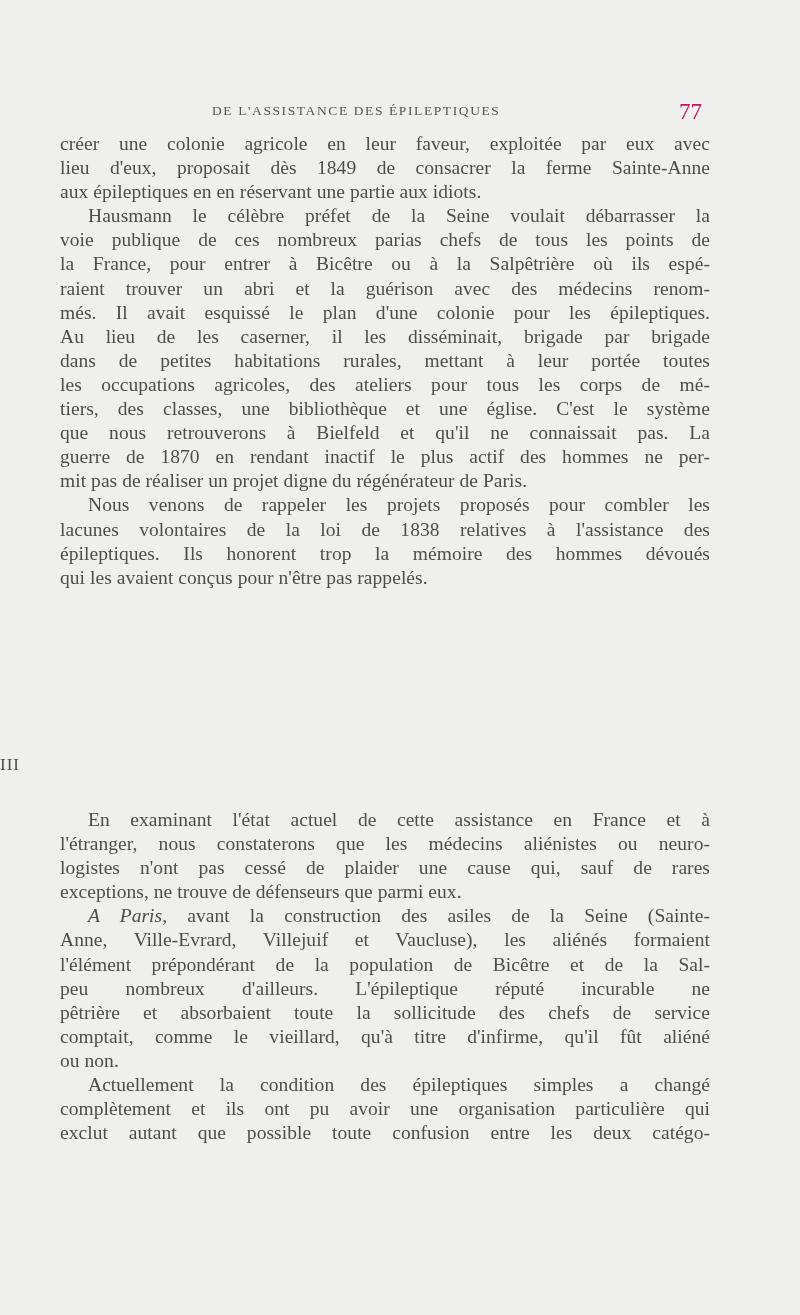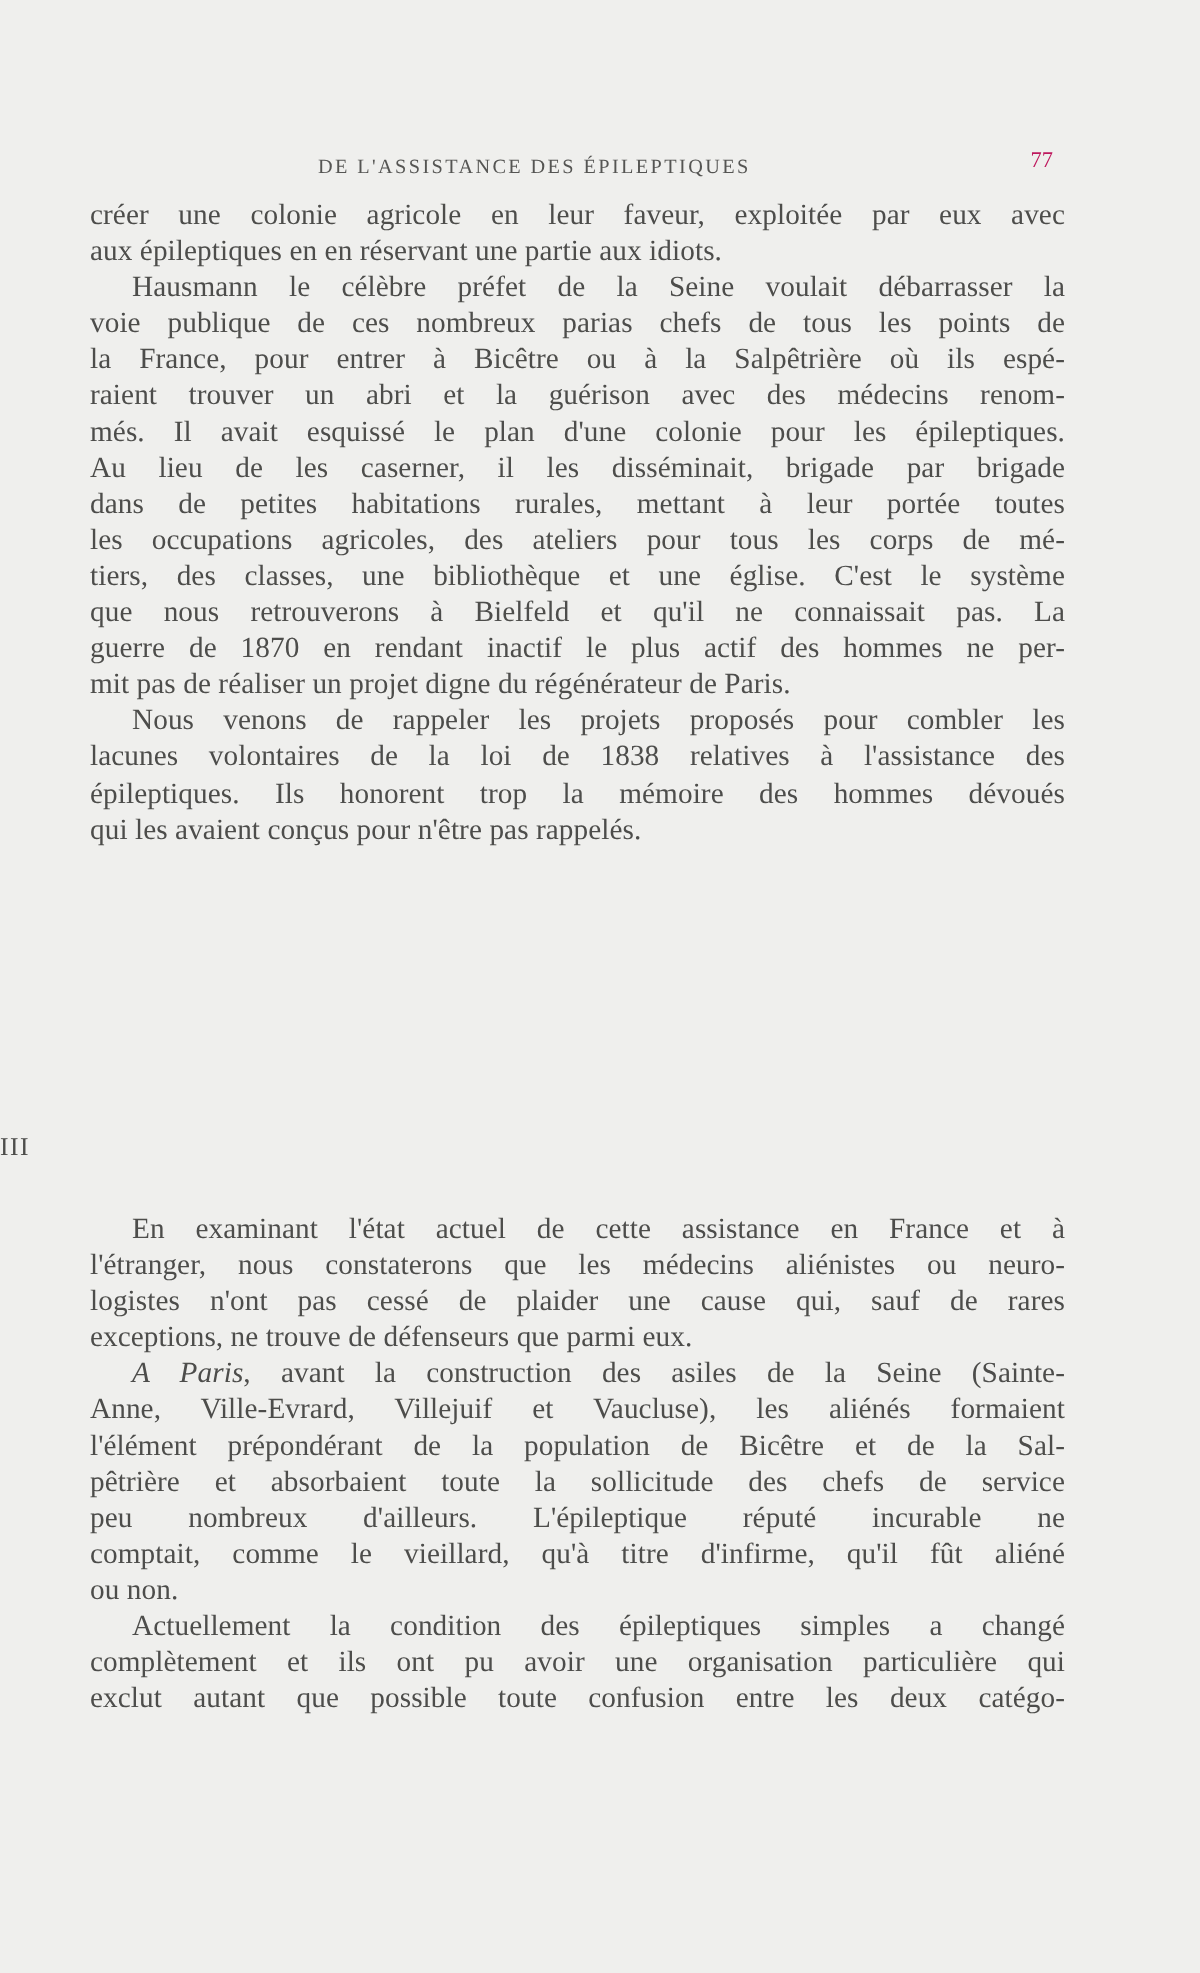--- a/index.html
+++ b/index.html
@@ -48,7 +48,7 @@
       position: absolute;
       right: 0;
       top: 0;
-      font-size: 15px;
+      font-size: 23px;
       color: #be185d;
     }
     .body-text {

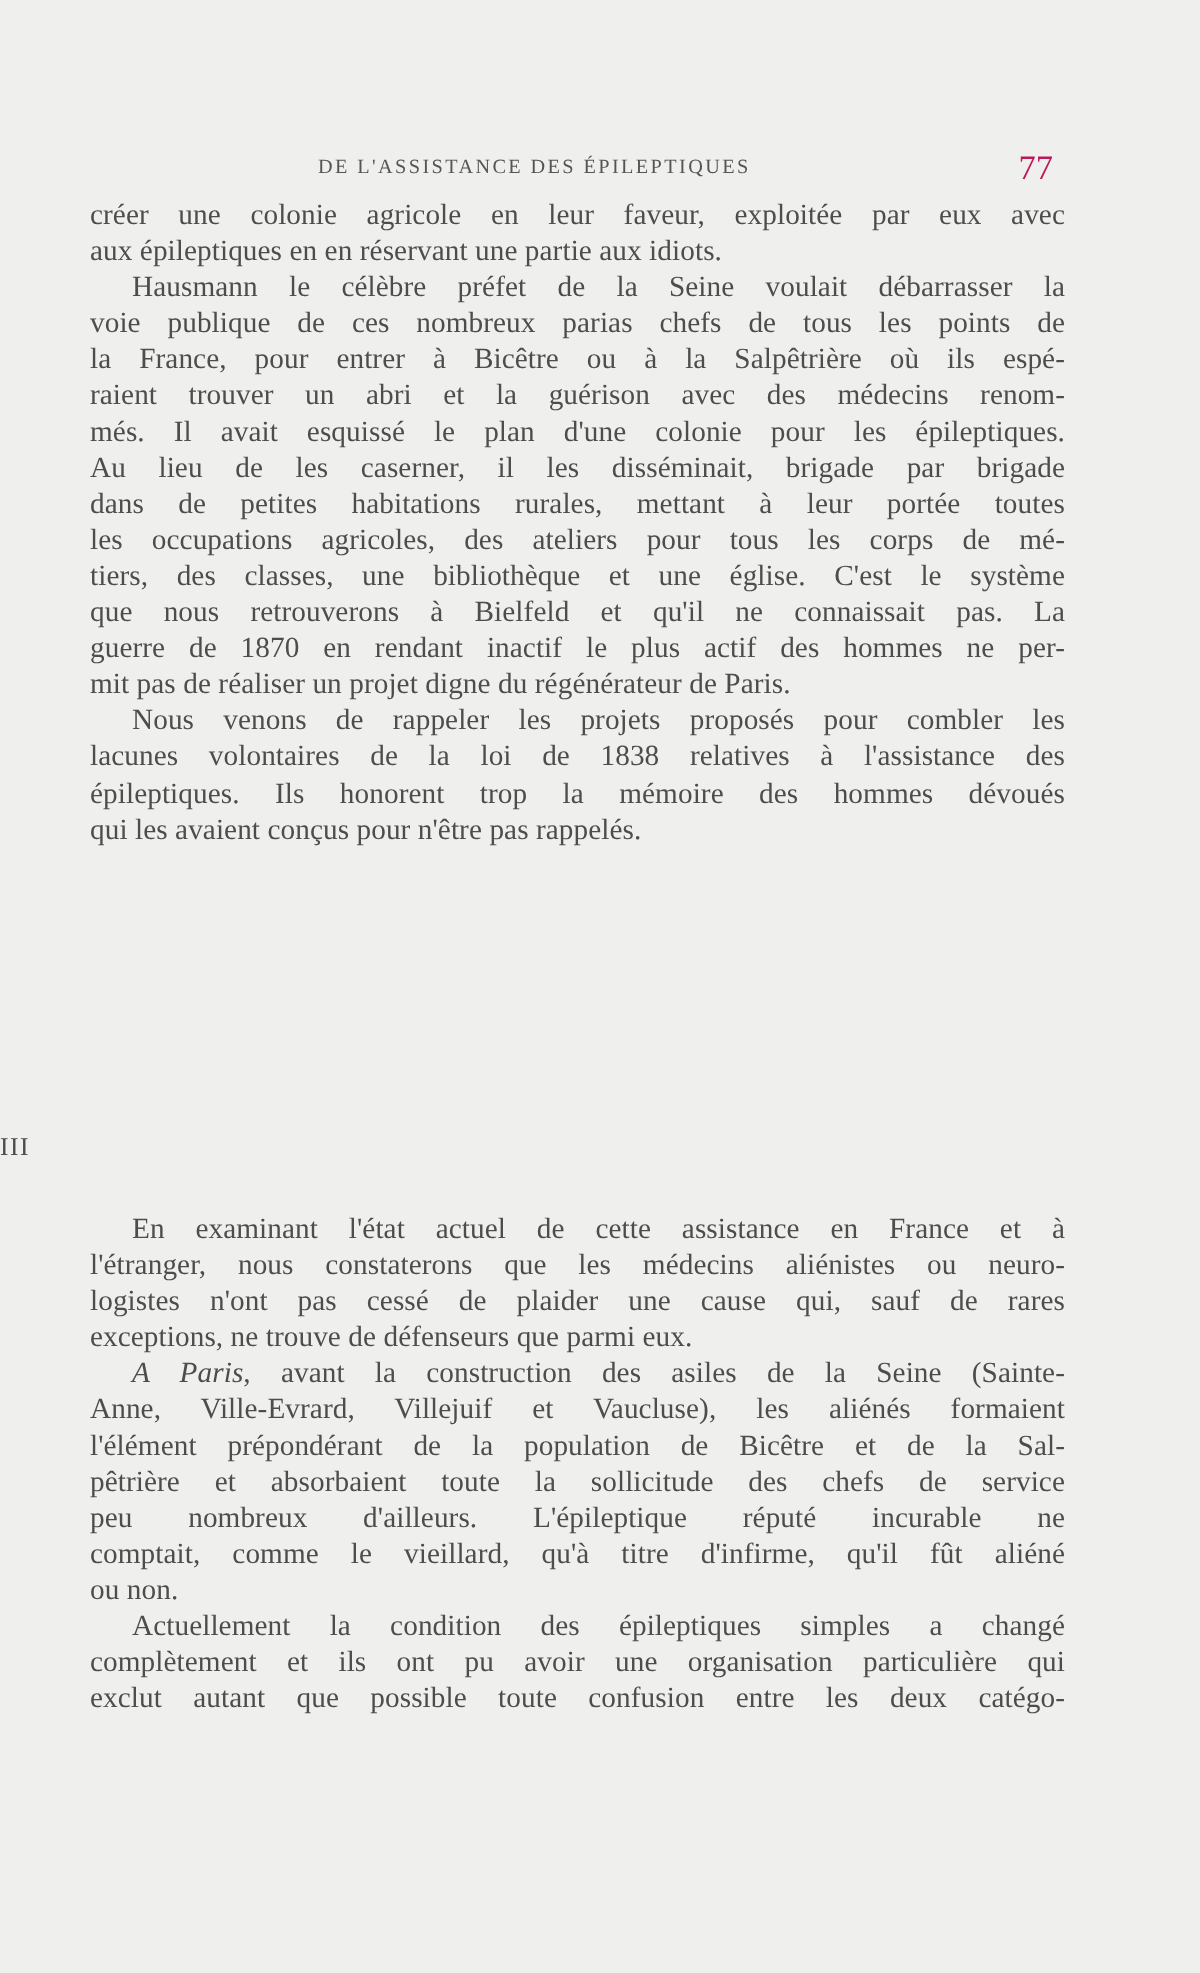--- a/index.html
+++ b/index.html
@@ -104,6 +104,7 @@
 
   <div class="body-text" id="section1">
       <span class="line">créer une colonie agricole en leur faveur, exploitée par eux avec</span>
+      <span class="line">lieu d'eux, proposait dès 1849 de consacrer la ferme Sainte-Anne</span>
       <span class="line last">aux épileptiques en en réservant une partie aux idiots.</span>
       <span class="line indent">Hausmann le célèbre préfet de la Seine voulait débarrasser la</span>
       <span class="line">voie publique de ces nombreux parias chefs de tous les points de</span>

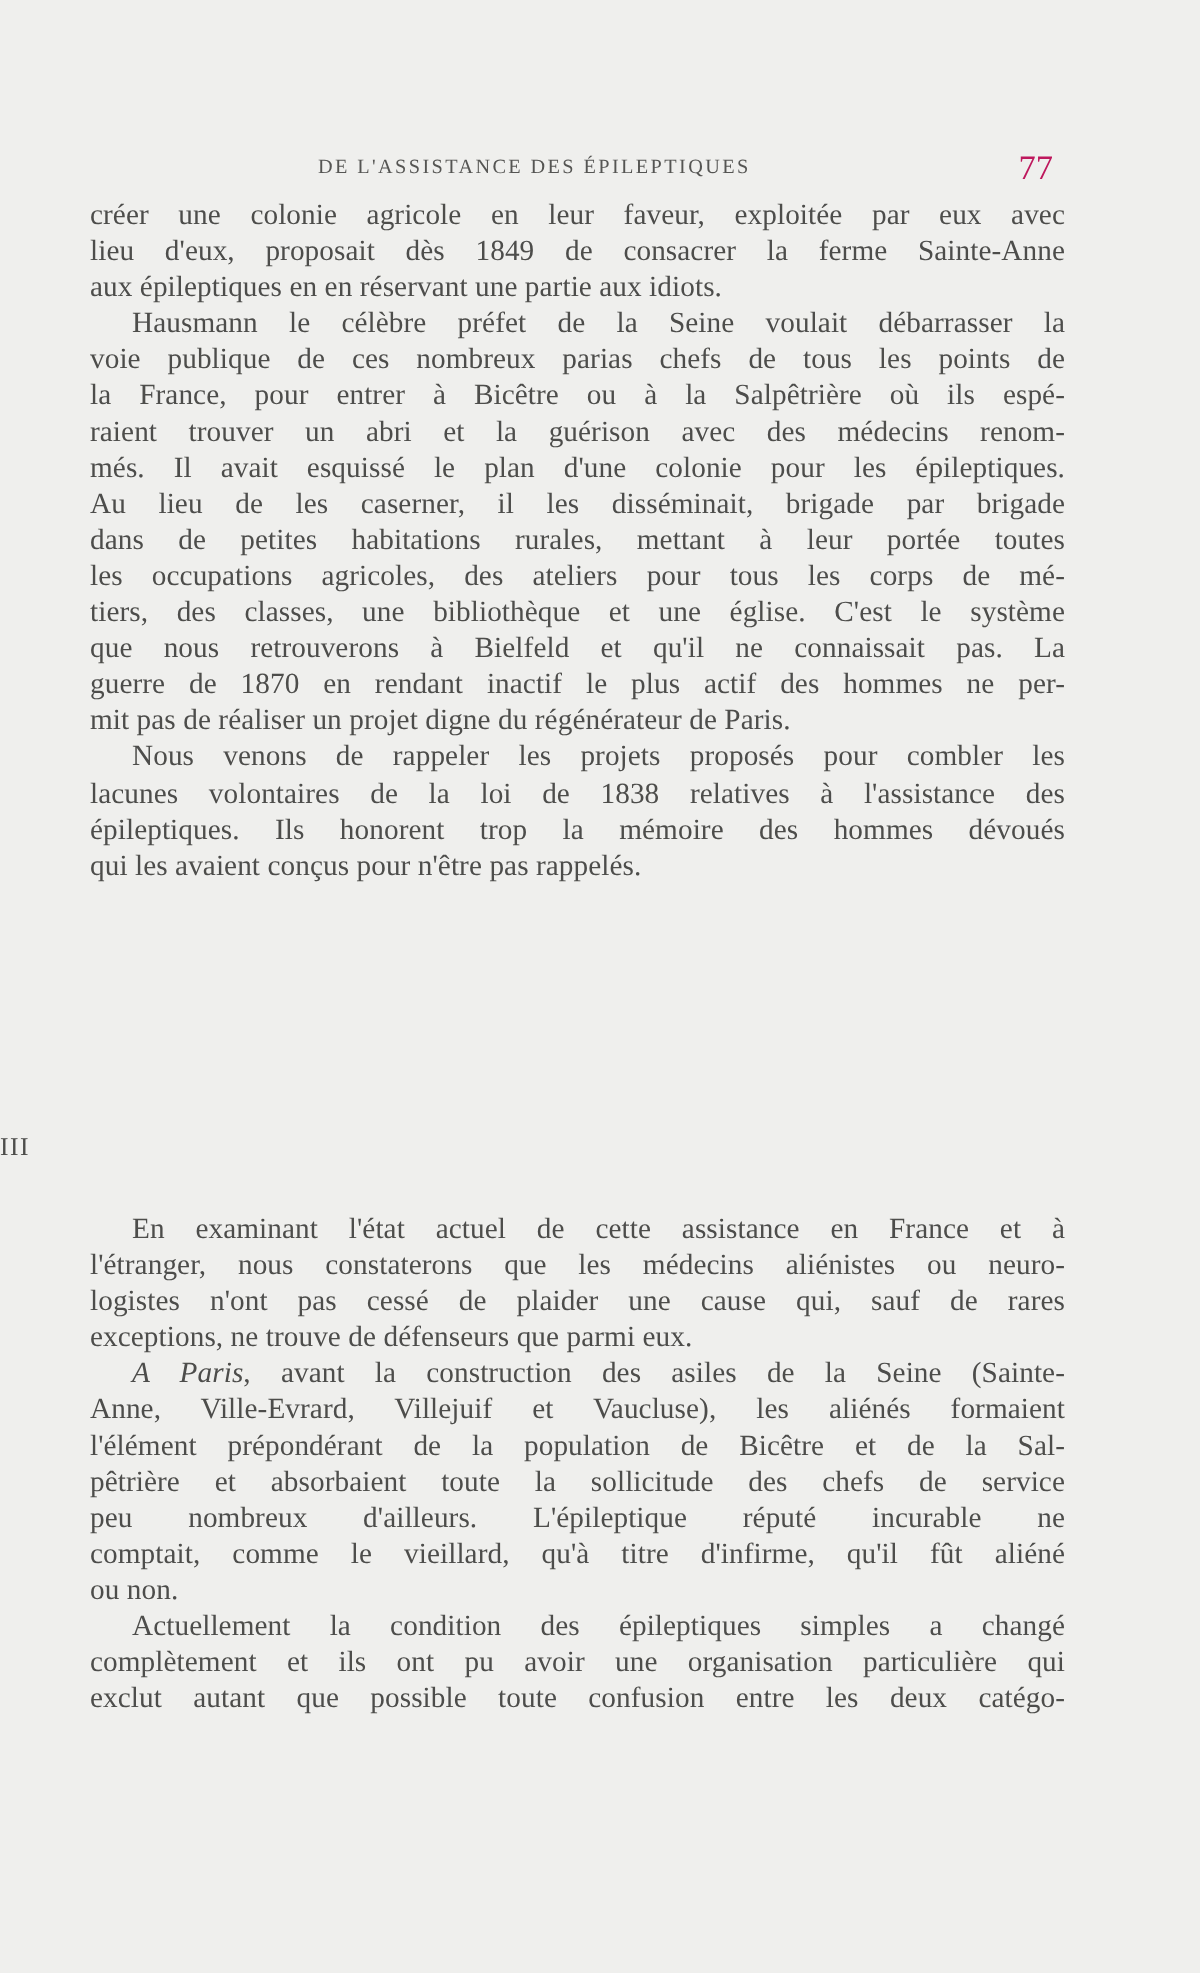--- a/index.html
+++ b/index.html
@@ -134,8 +134,8 @@
       <span class="line indent"><em>A Paris</em><span>, avant la construction des asiles de la Seine (Sainte-</span></span>
       <span class="line">Anne, Ville-Evrard, Villejuif et Vaucluse), les aliénés formaient</span>
       <span class="line">l'élément prépondérant de la population de Bicêtre et de la Sal-</span>
+      <span class="line">peu nombreux d'ailleurs. L'épileptique réputé incurable ne</span>
       <span class="line">pêtrière et absorbaient toute la sollicitude des chefs de service</span>
-      <span class="line">peu nombreux d'ailleurs. L'épileptique réputé incurable ne</span>
       <span class="line">comptait, comme le vieillard, qu'à titre d'infirme, qu'il fût aliéné</span>
       <span class="line last">ou non.</span>
       <span class="line indent">Actuellement la condition des épileptiques simples a changé</span>

